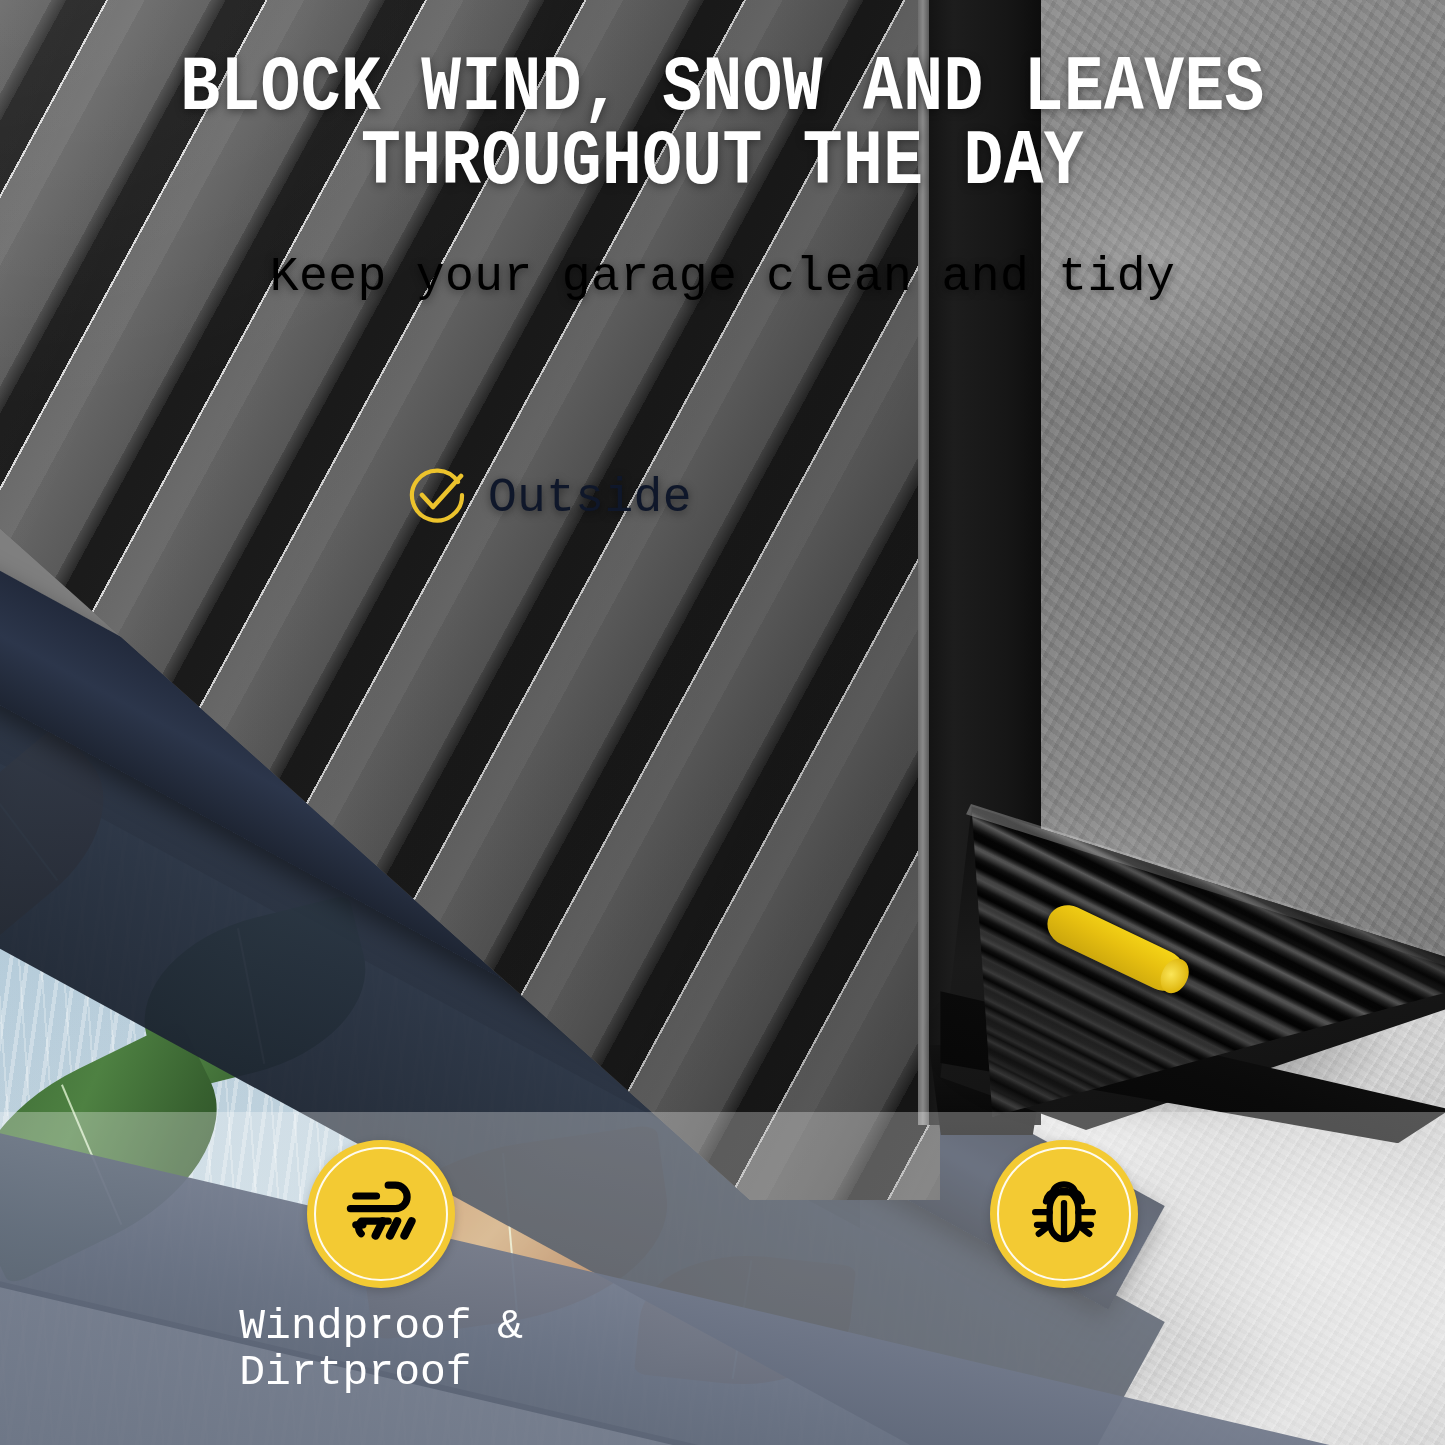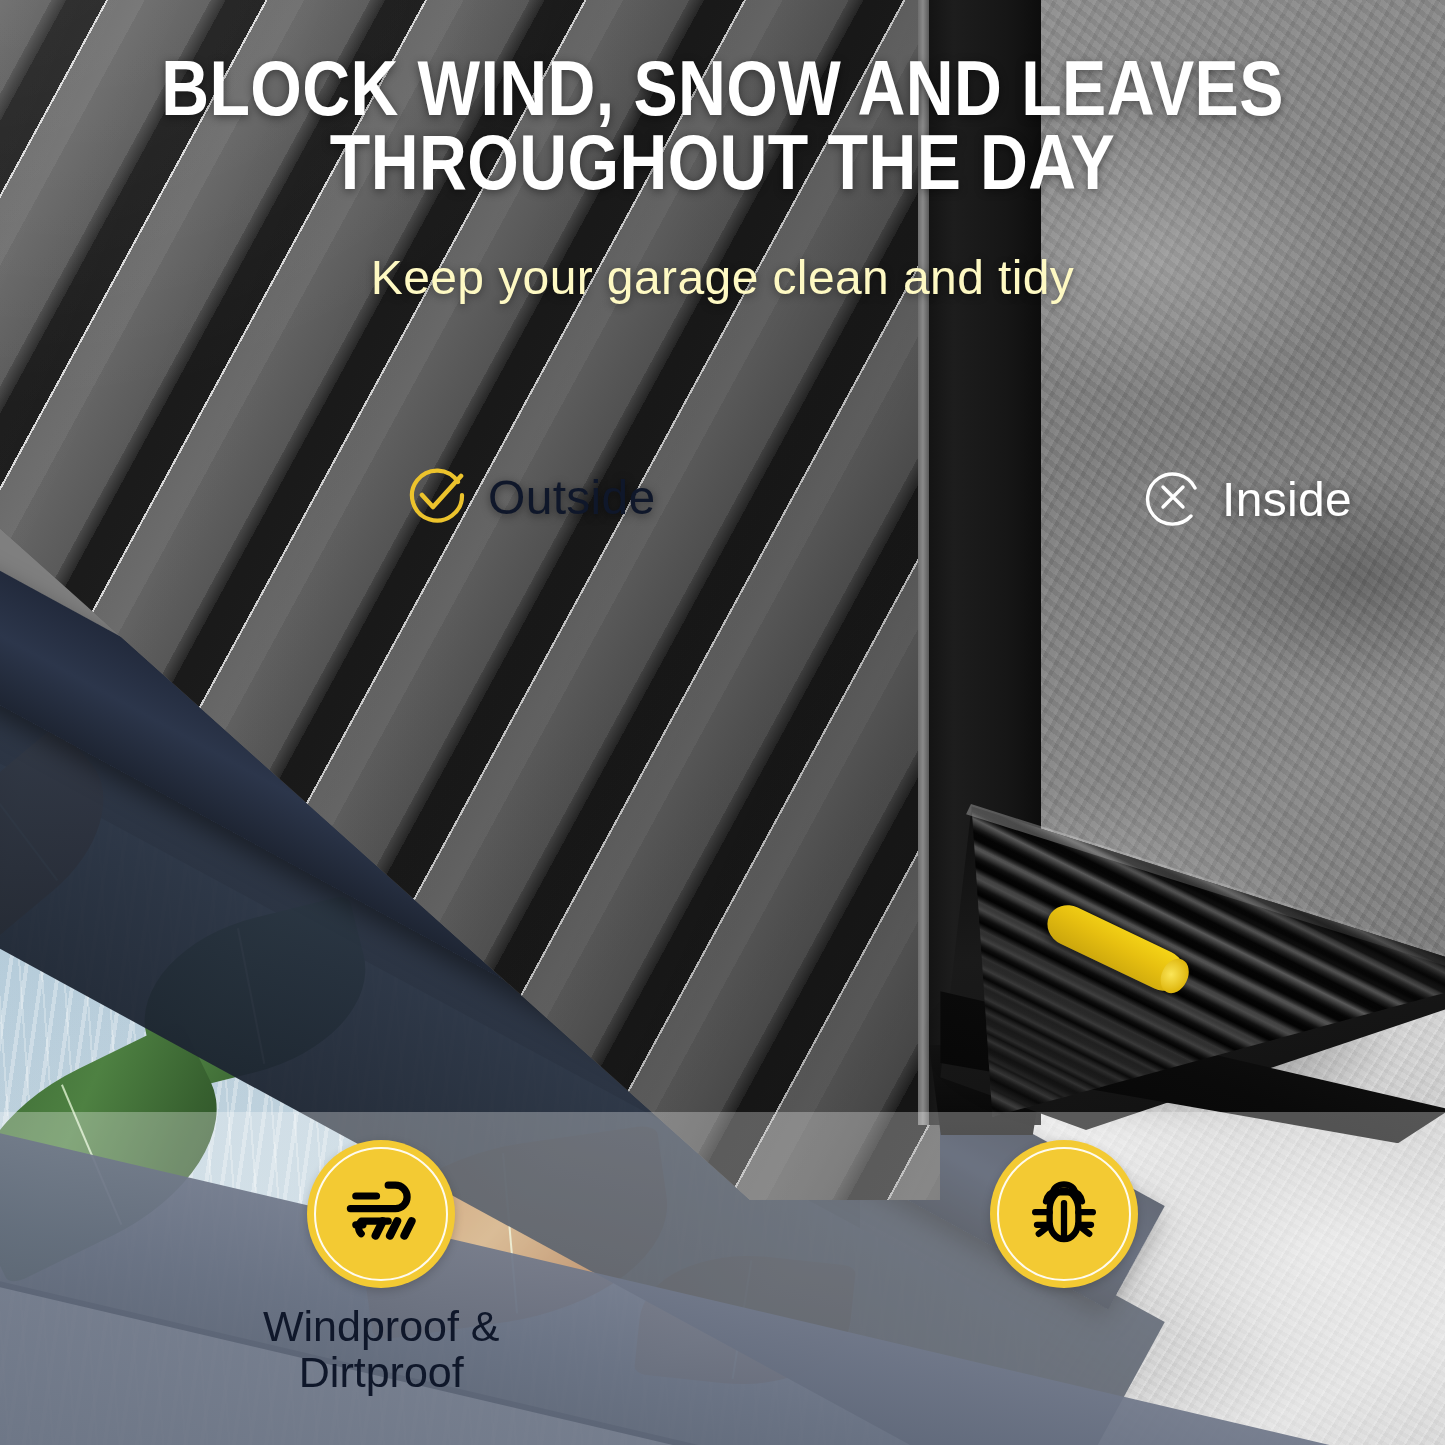--- a/index.html
+++ b/index.html
@@ -9,7 +9,7 @@
     position:relative;
     width:1445px; height:1445px;
     overflow:hidden;
-    font-family:Liberation Sans, sans-serif;
+    font-family:Liberation Mono, monospace;
     background:#7f7f7f;
     user-select:none;
   }

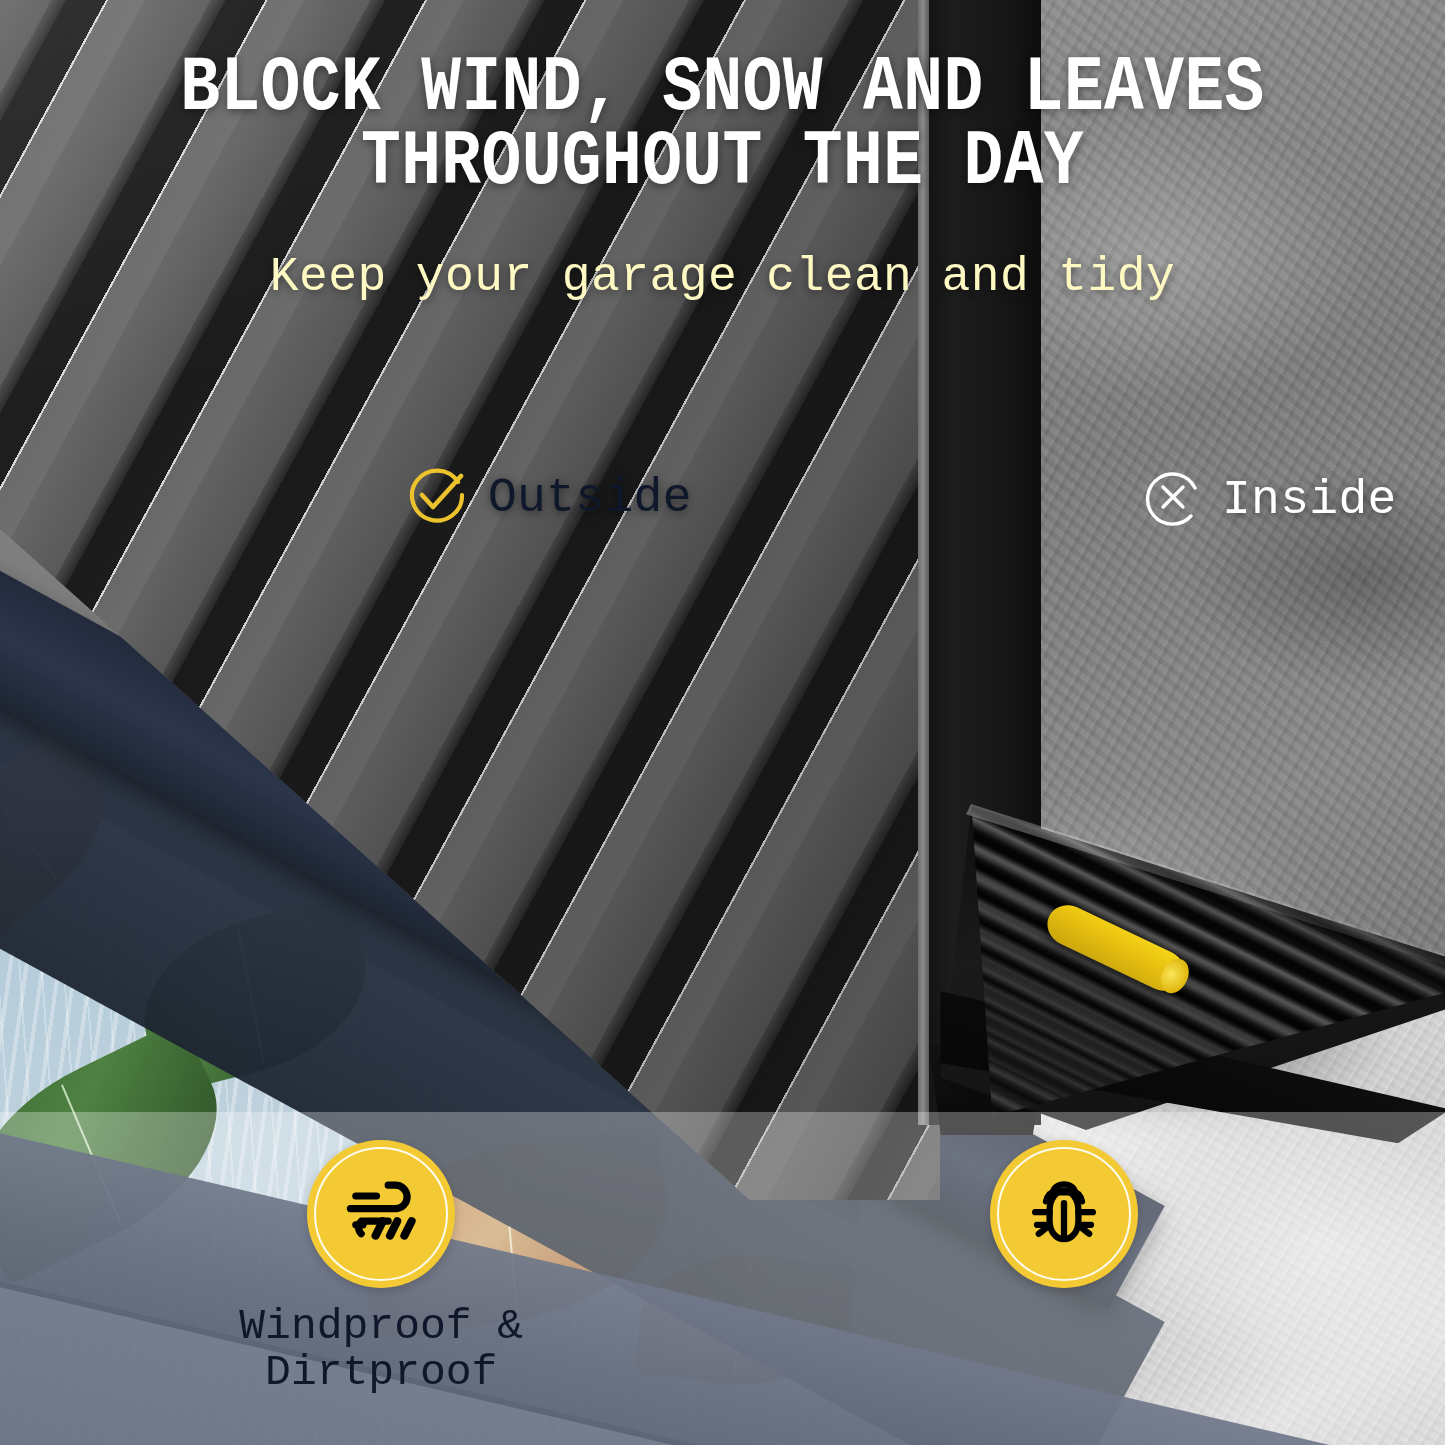--- a/index.html
+++ b/index.html
@@ -203,7 +203,7 @@
   }
   #subtitle{
     position:absolute; left:0; right:0; top:250px;
-    text-align:center; color:#fef9c3;
+    text-align:center; color:#000000;
     font-size:48px; font-weight:400;
     letter-spacing:.4px;
     text-shadow:0 2px 8px rgba(0,0,0,.45);

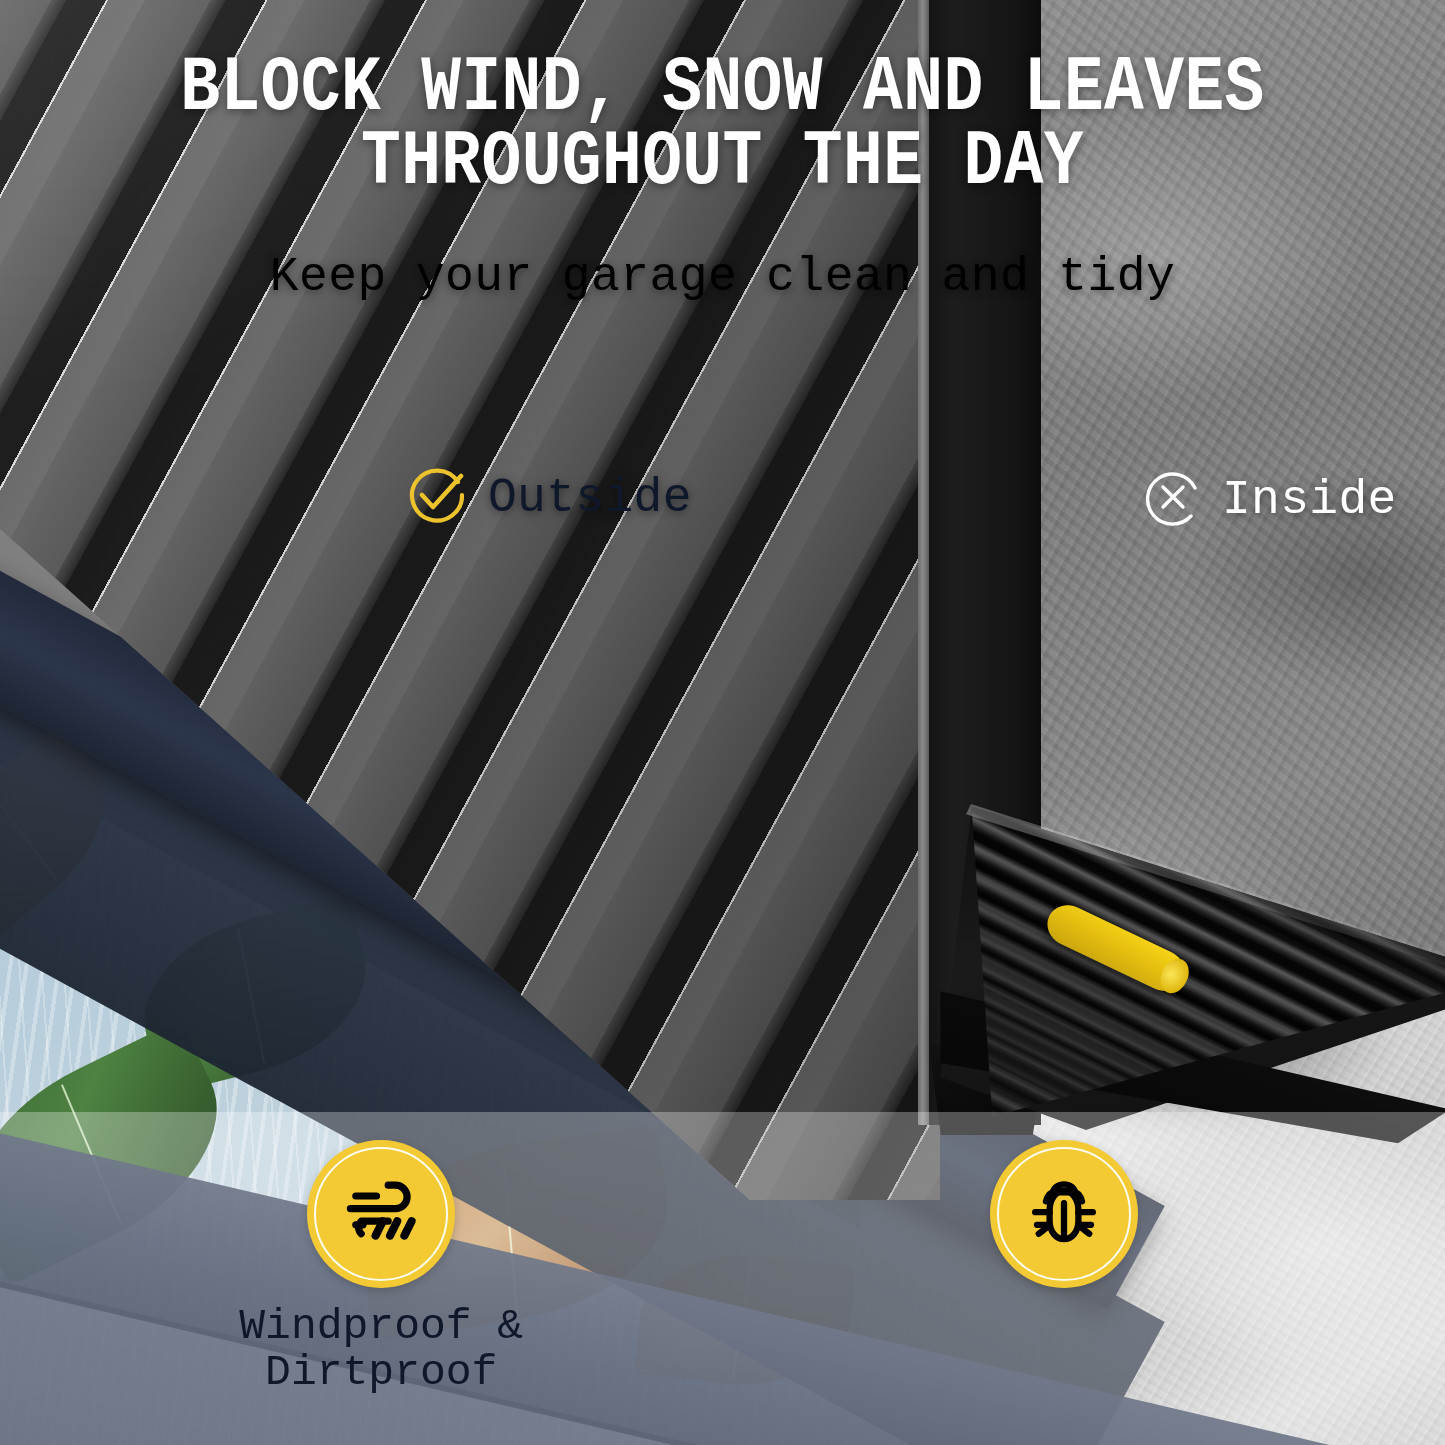--- a/index.html
+++ b/index.html
@@ -327,15 +327,6 @@
     <span class="mlabel">Outside</span>
   </div>
 
-  <div class="marker" id="marker-inside">
-    <span>
-      <svg width="62" height="62" viewBox="0 0 62 62" fill="none">
-        <path d="M49 50 A25 25 0 1 1 53 22" stroke="#ffffff" stroke-width="3.4" stroke-linecap="round" fill="none"></path>
-        <path d="M21 21 L41 41 M41 21 L21 41" stroke="#ffffff" stroke-width="3.4" stroke-linecap="round" fill="none"></path>
-      </svg>
-    </span>
-    <span class="mlabel">Inside</span>
-  </div>
 
   <div id="overlay-band"></div>
   <div id="wedge2"></div>

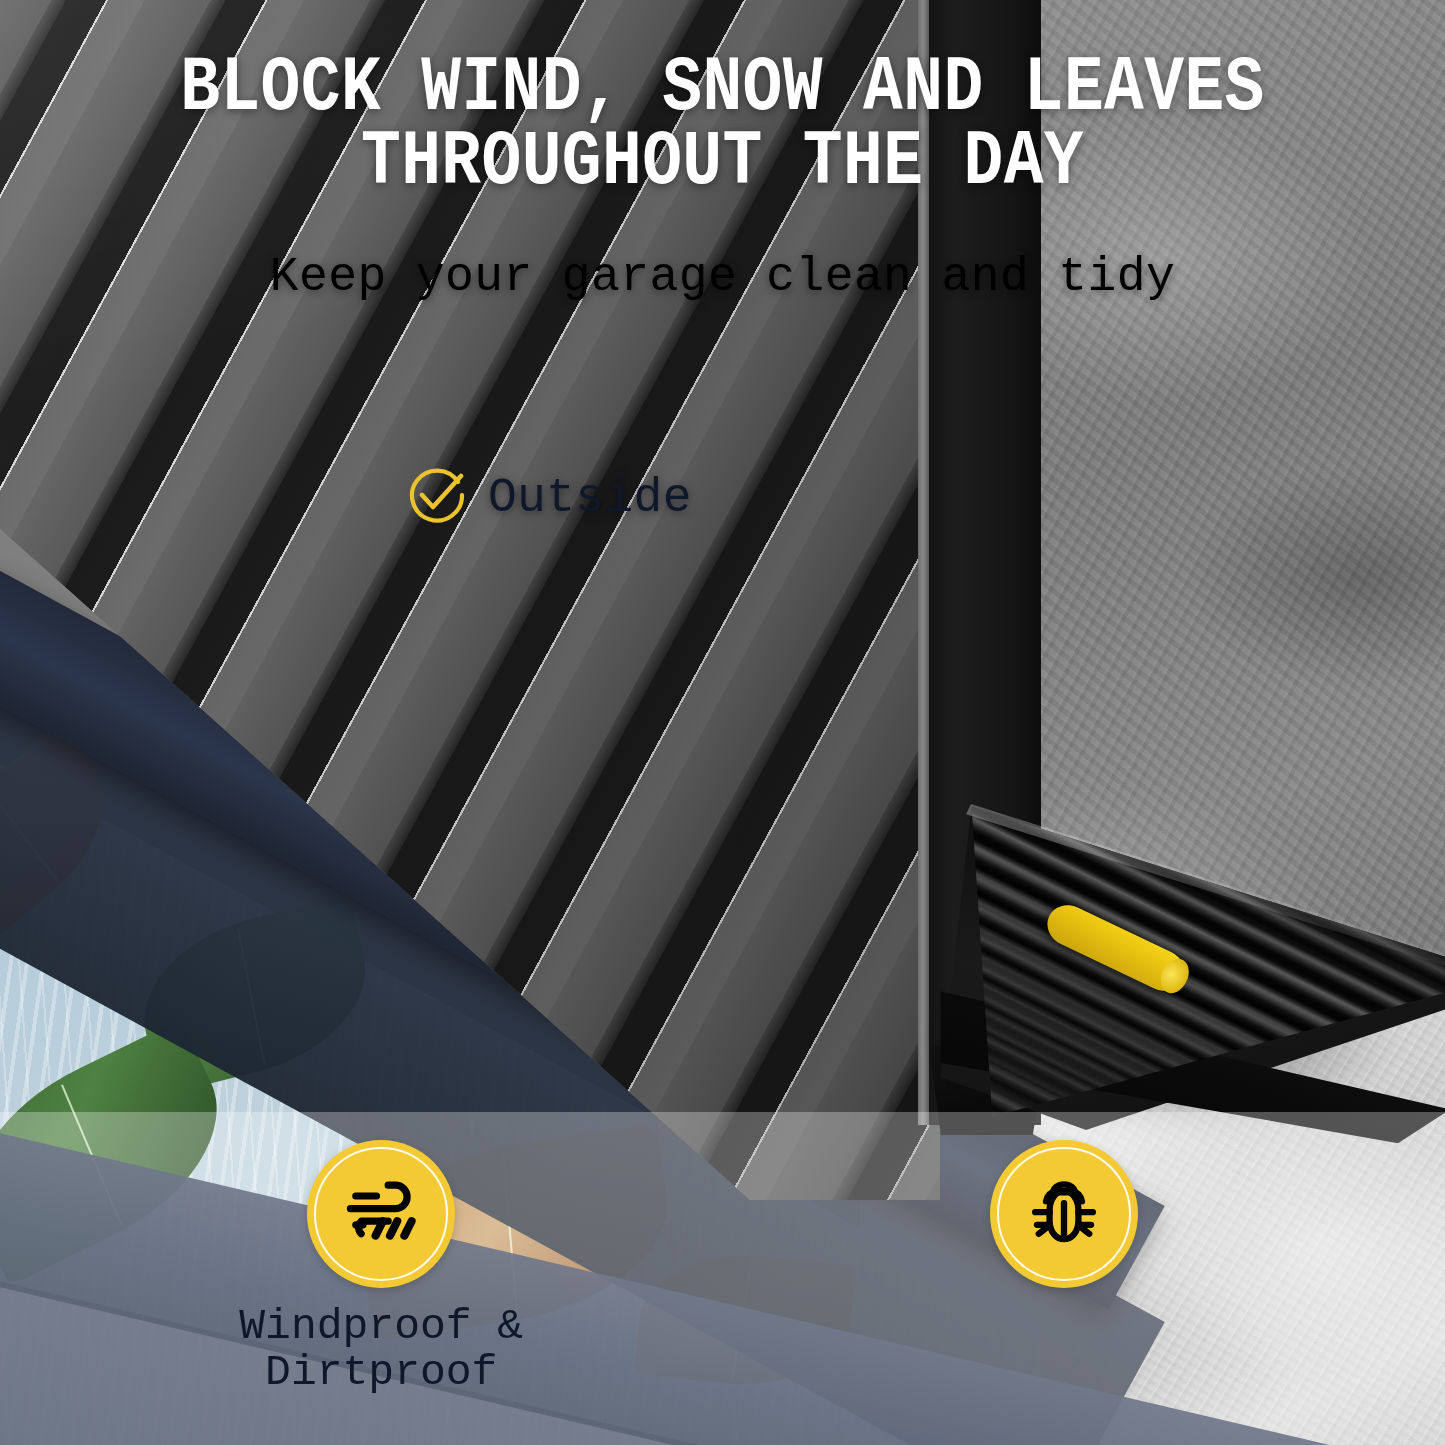--- a/index.html
+++ b/index.html
@@ -259,7 +259,7 @@
   }
   .badge svg{ width:90px; height:90px; display:block; position:relative; }
   .flabel{
-    margin-top:16px; text-align:center; color:#0f172a;
+    margin-top:16px; text-align:left; color:#ffffff;
     font-size:43px; line-height:1.06; font-weight:400;
     white-space:pre-line;
   }

